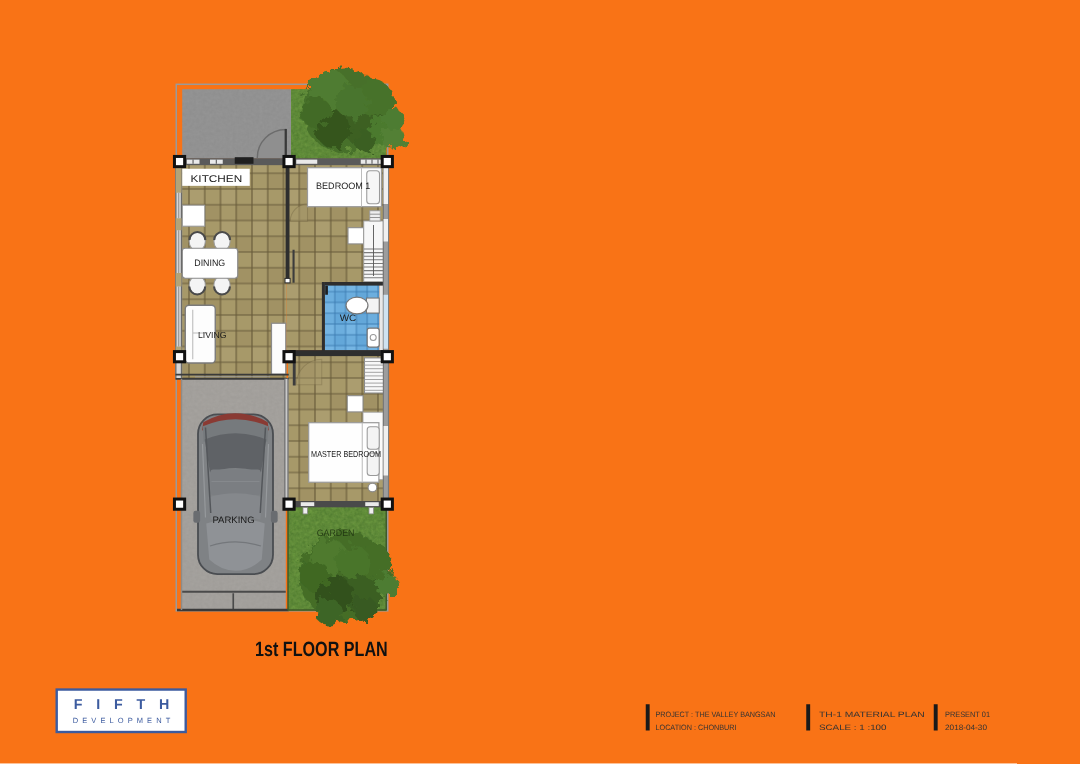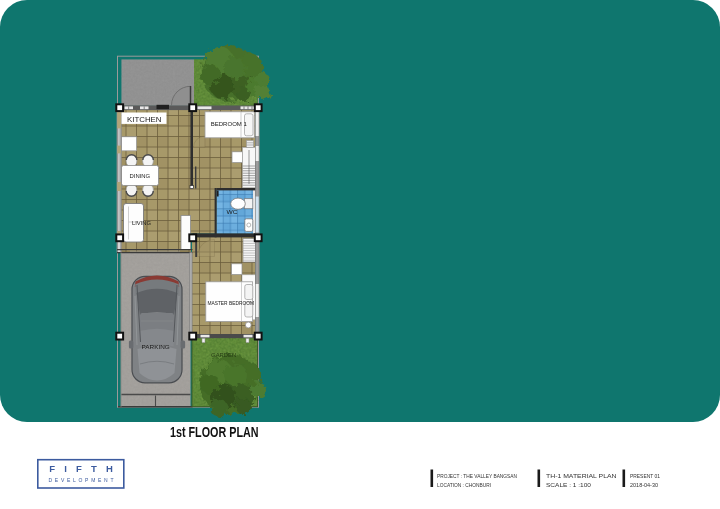--- a/index.html
+++ b/index.html
@@ -4,7 +4,7 @@
 <style>
   html,body{margin:0;padding:0;background:#ffffff;width:720px;height:509px;overflow:hidden;
     font-family:"Liberation Sans", sans-serif;}
-  .page{position:relative;width:720px;height:422px;background:#0f766e;border-radius:27px;}
+  .page{position:relative;width:720px;height:509px;background:#f97316;}
   svg{position:absolute;left:0;top:0;}
   text{font-family:"Liberation Sans", sans-serif;}
 </style>

